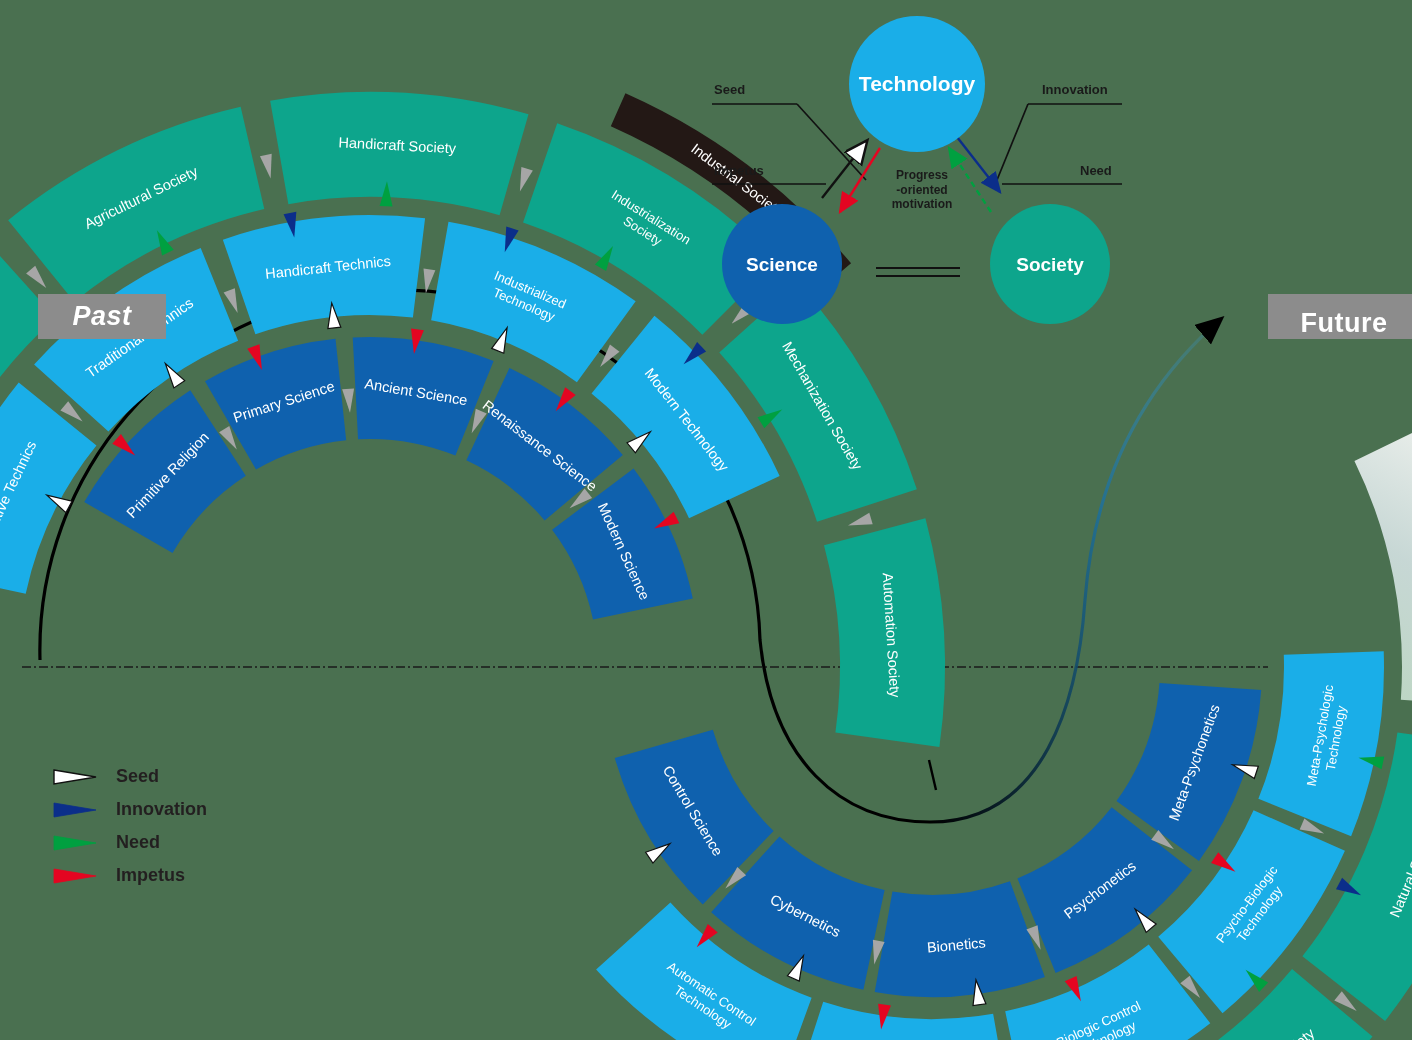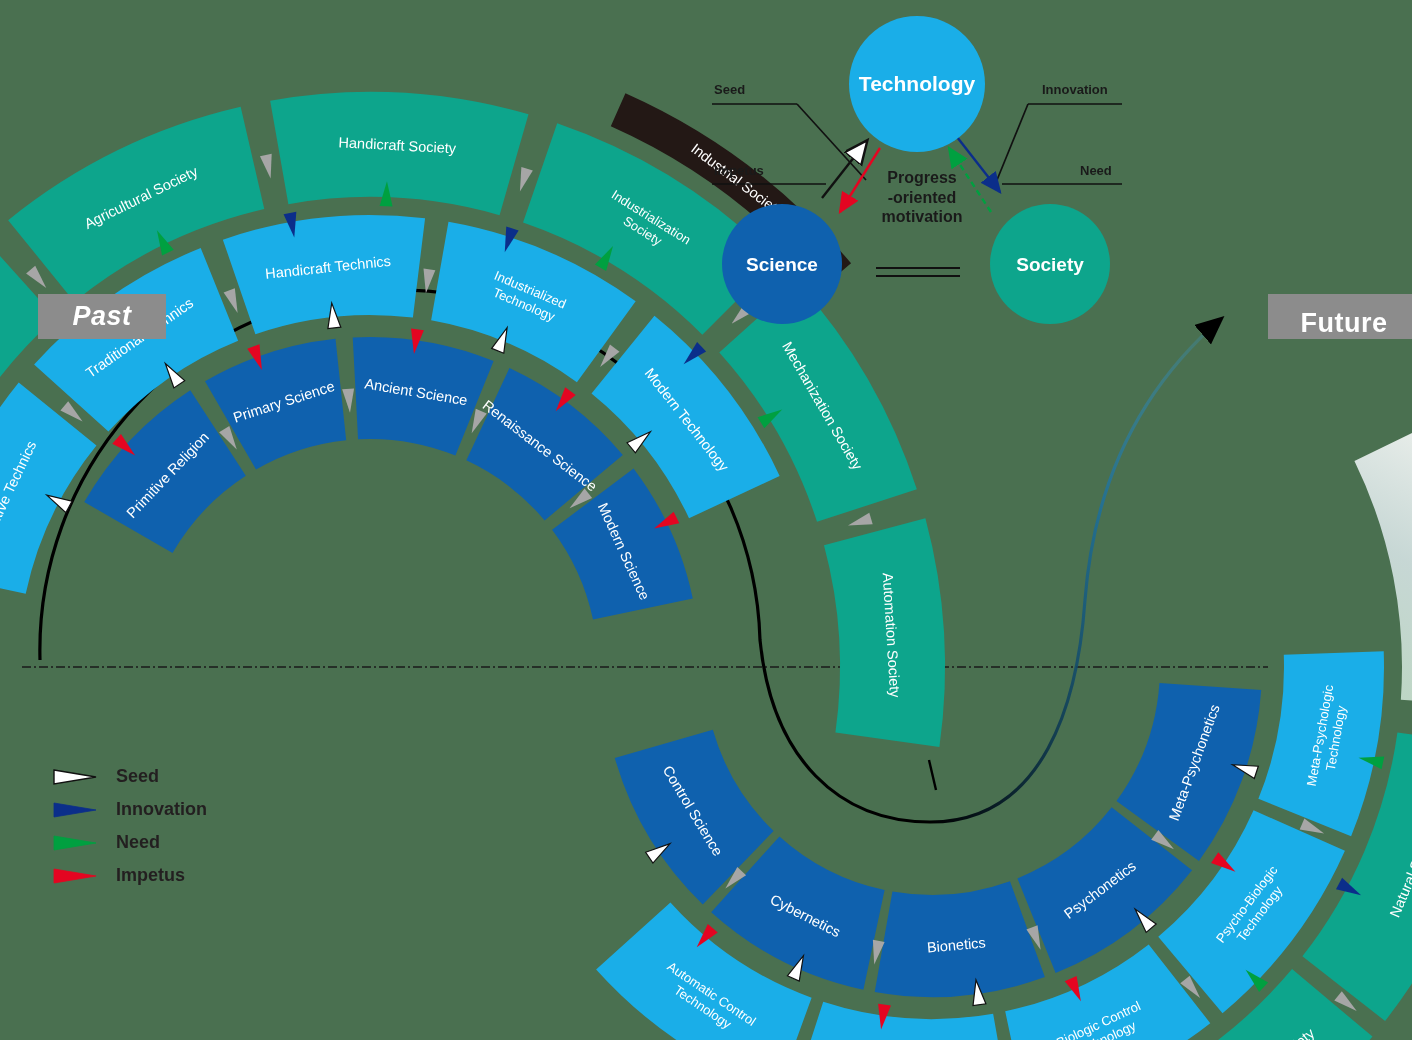--- a/index.html
+++ b/index.html
@@ -24,7 +24,7 @@
   .legend-mark{width:46px;height:20px;flex:0 0 46px;}
   .flow-label{position:absolute;font-size:13px;font-weight:bold;color:#1a1a1a;}
   .pom{
-    position:absolute;font-size:16px;font-weight:bold;color:#1a1a1a;
+    position:absolute;font-size:12px;font-weight:bold;color:#1a1a1a;
     text-align:center;line-height:1.22;width:120px;
   }
 </style>

